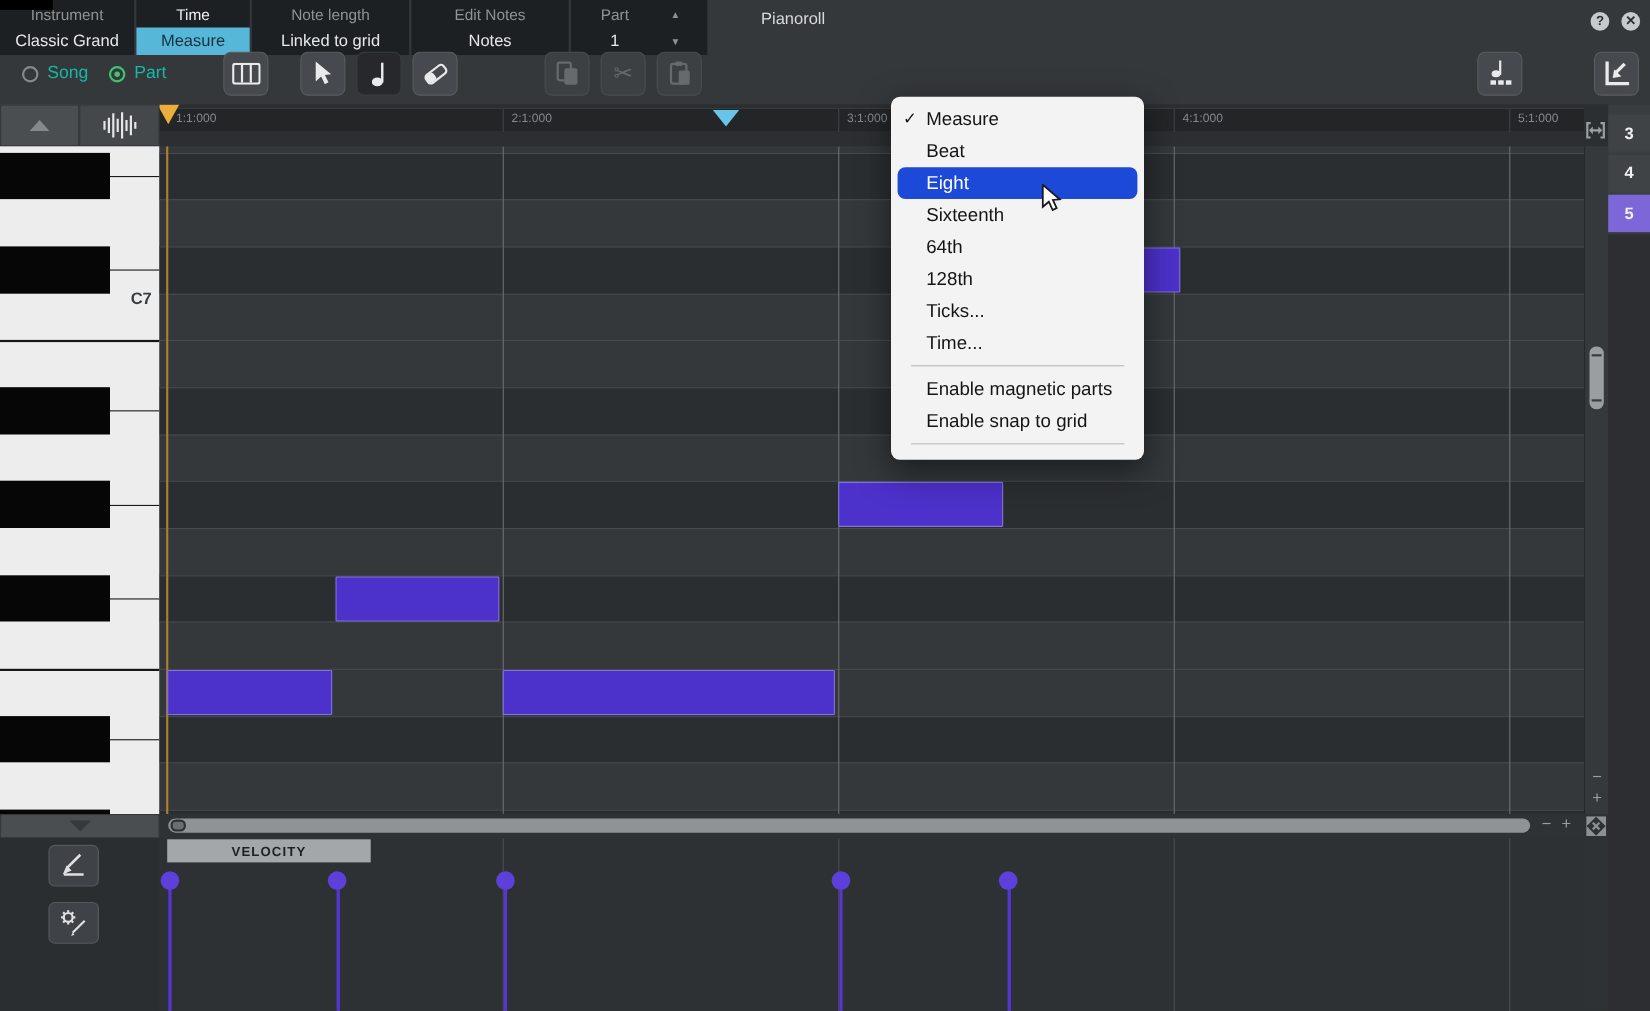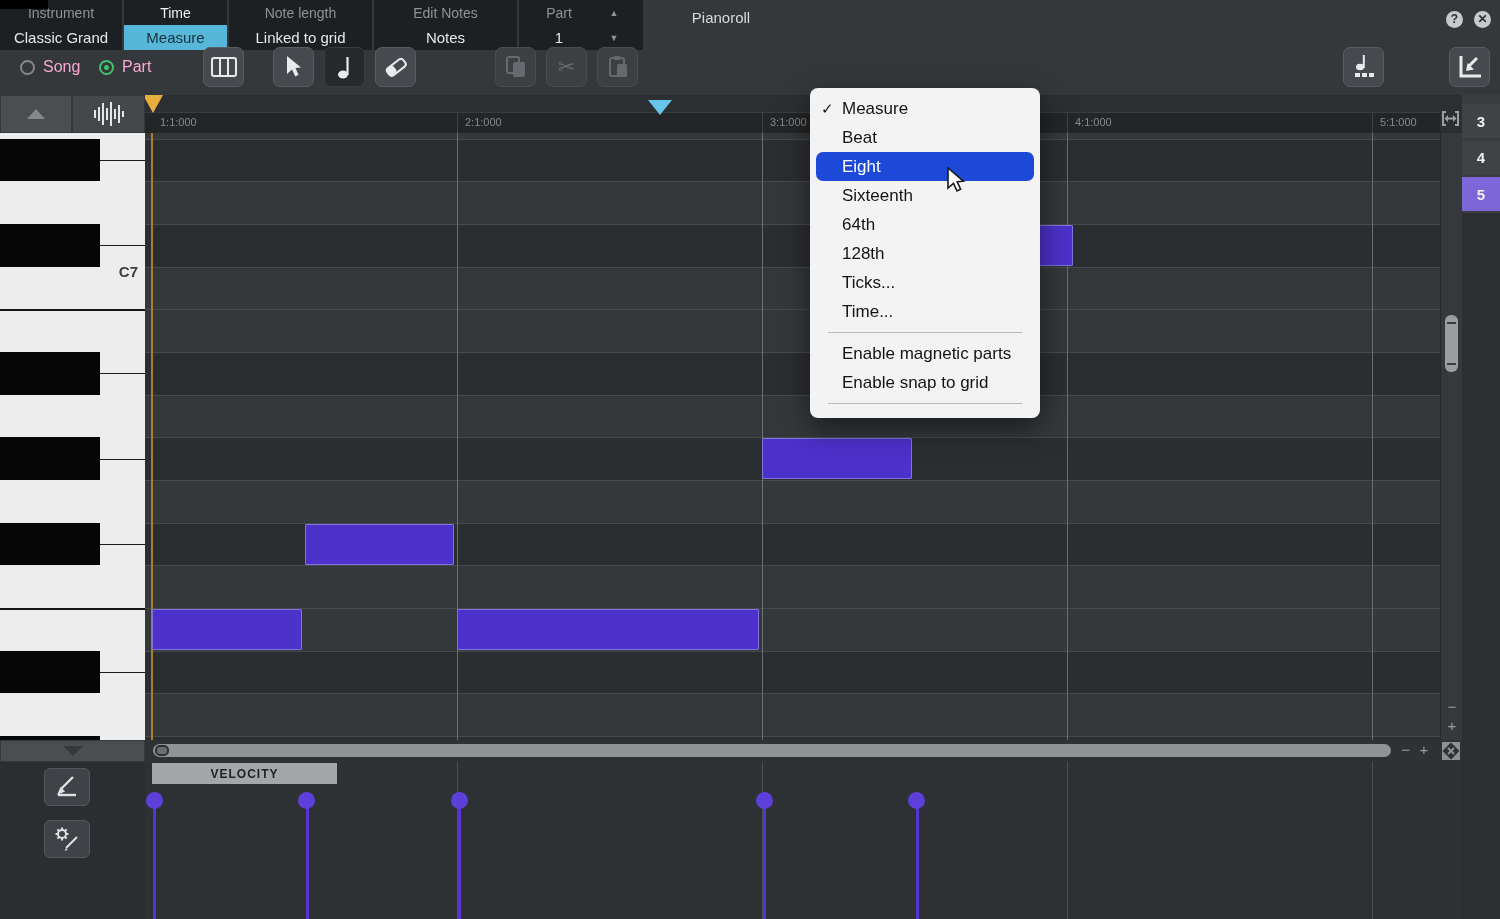--- a/index.html
+++ b/index.html
@@ -12,7 +12,7 @@
   .win-title{left:621px;top:9px;width:200px;text-align:center;color:#d7d9da;font-size:15px;}
   .circle-btn{top:11px;width:17px;height:17px;border-radius:50%;background:#c7cacb;color:#2b2e30;
               font-size:12px;font-weight:bold;text-align:center;line-height:17px;}
-  .radio-row{top:59px;height:16px;display:flex;align-items:center;gap:8px;color:#f9a8d4;font-size:16px;}
+  .radio-row{top:59px;height:16px;display:flex;align-items:center;gap:8px;color:#14b8a6;font-size:16px;}
   .radio{width:15px;height:15px;border-radius:50%;border:2px solid #85898c;box-sizing:border-box;position:relative;}
   .radio.sel{border-color:#3fc46c;}
   .radio.sel::after{content:"";position:absolute;left:3px;top:3px;width:5px;height:5px;border-radius:50%;background:#3fc46c;}

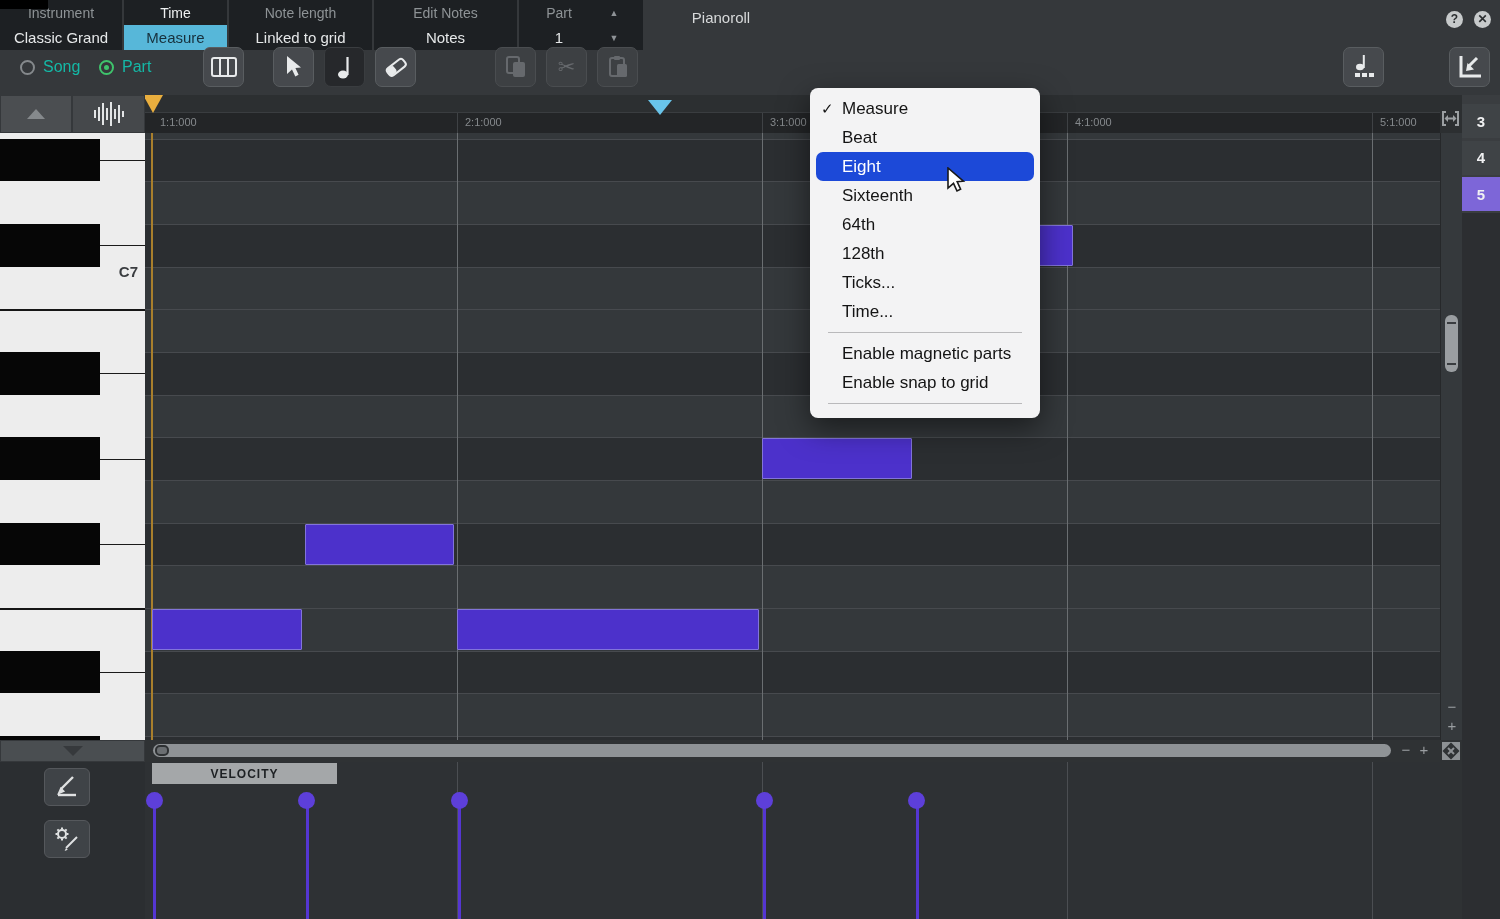--- a/index.html
+++ b/index.html
@@ -36,7 +36,7 @@
            display:flex;align-items:center;justify-content:center;}
   .tri-up{width:0;height:0;border-left:9px solid transparent;border-right:9px solid transparent;border-bottom:10px solid #85898c;}
   .ruler{left:145px;top:95px;width:1317px;height:38px;background:#2c2f31;overflow:hidden;}
-  .ruler-bar{left:0;top:17px;width:1295px;height:21px;background:#232527;border-top:1px solid #3a3d40;box-sizing:border-box;text-decoration:underline;}
+  .ruler-bar{left:0;top:3px;width:1295px;height:21px;background:#232527;border-top:1px solid #3a3d40;box-sizing:border-box;text-decoration:underline;}
   .rlabel{top:3px;font-size:11px;color:#85898c;}
   .rtick{top:0;width:1px;height:21px;background:#3f4245;}
   .playhead-tri{left:-2px;top:0;width:0;height:0;border-left:10px solid transparent;border-right:10px solid transparent;

